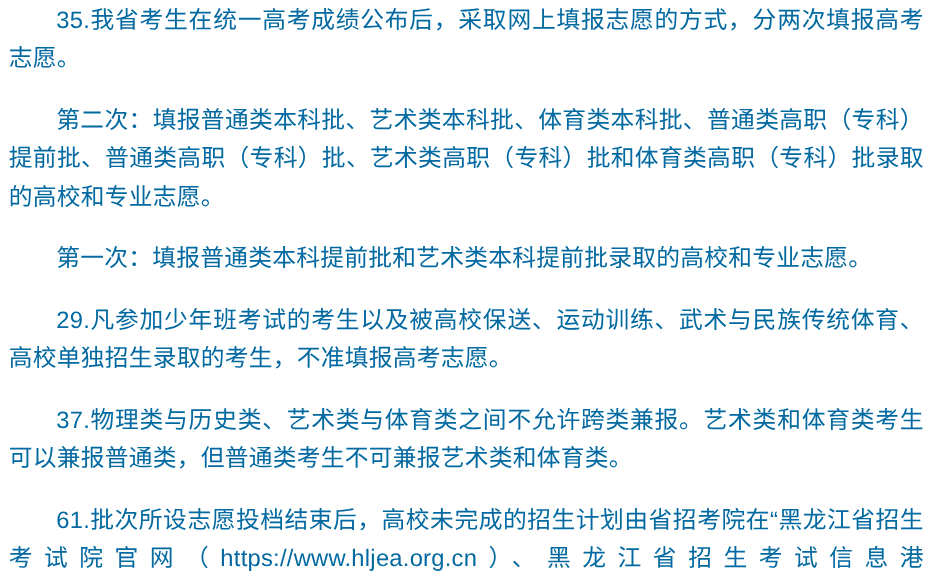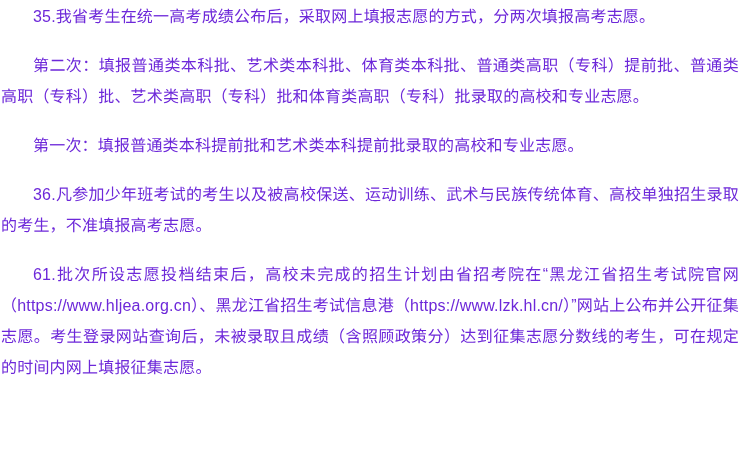--- a/index.html
+++ b/index.html
@@ -20,11 +20,11 @@
     box-sizing: border-box;
     width: 100%;
     height: 100%;
-    padding: 1px 4px 0 1px;
+    padding: 1px 4px 0 7px;
     font-family: "Liberation Sans", "DejaVu Sans", sans-serif;
-    font-size: 16px;
+    font-size: 19px;
     line-height: 31px;
-    color: #6d28d9;
+    color: #0369a1;
     letter-spacing: 0.2px;
   }
   .article p {

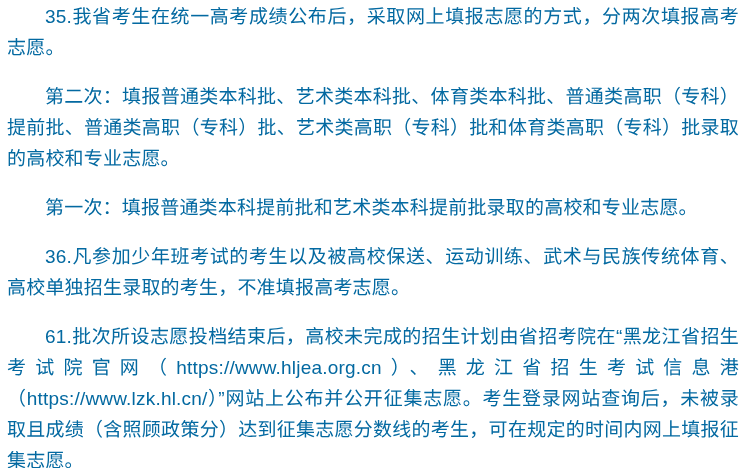--- a/index.html
+++ b/index.html
@@ -45,7 +45,7 @@
     <p>35.我省考生在统一高考成绩公布后，采取网上填报志愿的方式，分两次填报高考志愿。</p>
     <p>第二次：填报普通类本科批、艺术类本科批、体育类本科批、普通类高职（专科）提前批、普通类高职（专科）批、艺术类高职（专科）批和体育类高职（专科）批录取的高校和专业志愿。</p>
     <p>第一次：填报普通类本科提前批和艺术类本科提前批录取的高校和专业志愿。</p>
-    <p>36.凡参加少年班考试的考生以及被高校保送、运动训练、武术与民族传统体育、高校单独招生录取的考生，不准填报高考志愿。</p>
+    <p>29.凡参加少年班考试的考生以及被高校保送、运动训练、武术与民族传统体育、高校单独招生录取的考生，不准填报高考志愿。</p>
     <p>61.批次所设志愿投档结束后，高校未完成的招生计划由省招考院在“黑龙江省招生考试院官网（https://www.hljea.org.cn）、黑龙江省招生考试信息港（https://www.lzk.hl.cn/）”网站上公布并公开征集志愿。考生登录网站查询后，未被录取且成绩（含照顾政策分）达到征集志愿分数线的考生，可在规定的时间内网上填报征集志愿。</p>
   </div>
 </div>

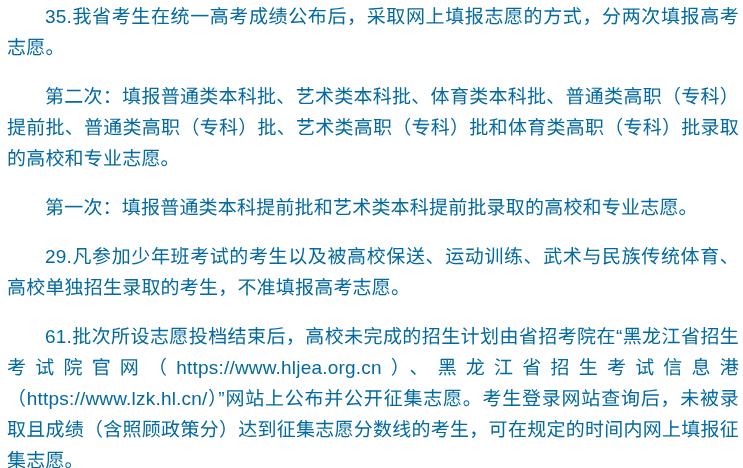--- a/index.html
+++ b/index.html
@@ -46,6 +46,7 @@
     <p>第二次：填报普通类本科批、艺术类本科批、体育类本科批、普通类高职（专科）提前批、普通类高职（专科）批、艺术类高职（专科）批和体育类高职（专科）批录取的高校和专业志愿。</p>
     <p>第一次：填报普通类本科提前批和艺术类本科提前批录取的高校和专业志愿。</p>
     <p>29.凡参加少年班考试的考生以及被高校保送、运动训练、武术与民族传统体育、高校单独招生录取的考生，不准填报高考志愿。</p>
+    <p>37.物理类与历史类、艺术类与体育类之间不允许跨类兼报。艺术类和体育类考生可以兼报普通类，但普通类考生不可兼报艺术类和体育类。</p>
     <p>61.批次所设志愿投档结束后，高校未完成的招生计划由省招考院在“黑龙江省招生考试院官网（https://www.hljea.org.cn）、黑龙江省招生考试信息港（https://www.lzk.hl.cn/）”网站上公布并公开征集志愿。考生登录网站查询后，未被录取且成绩（含照顾政策分）达到征集志愿分数线的考生，可在规定的时间内网上填报征集志愿。</p>
   </div>
 </div>

